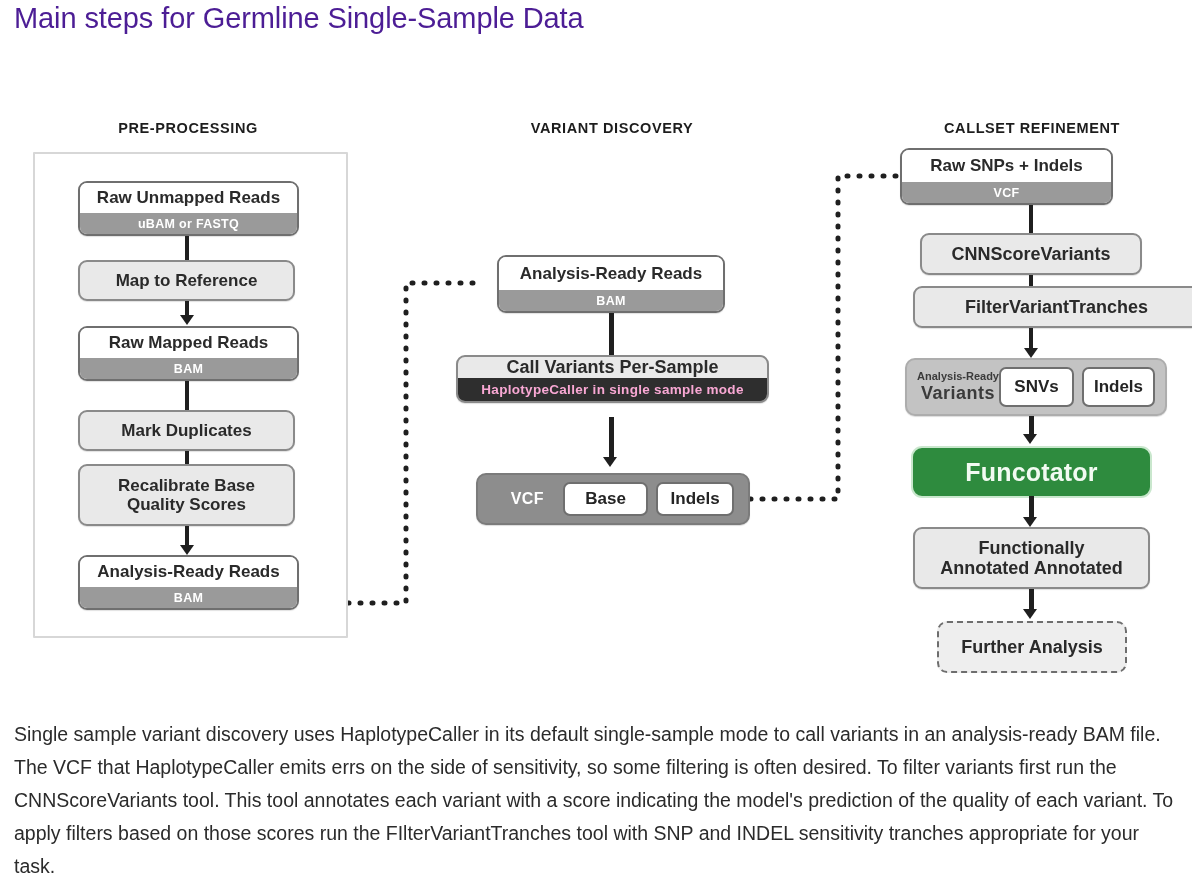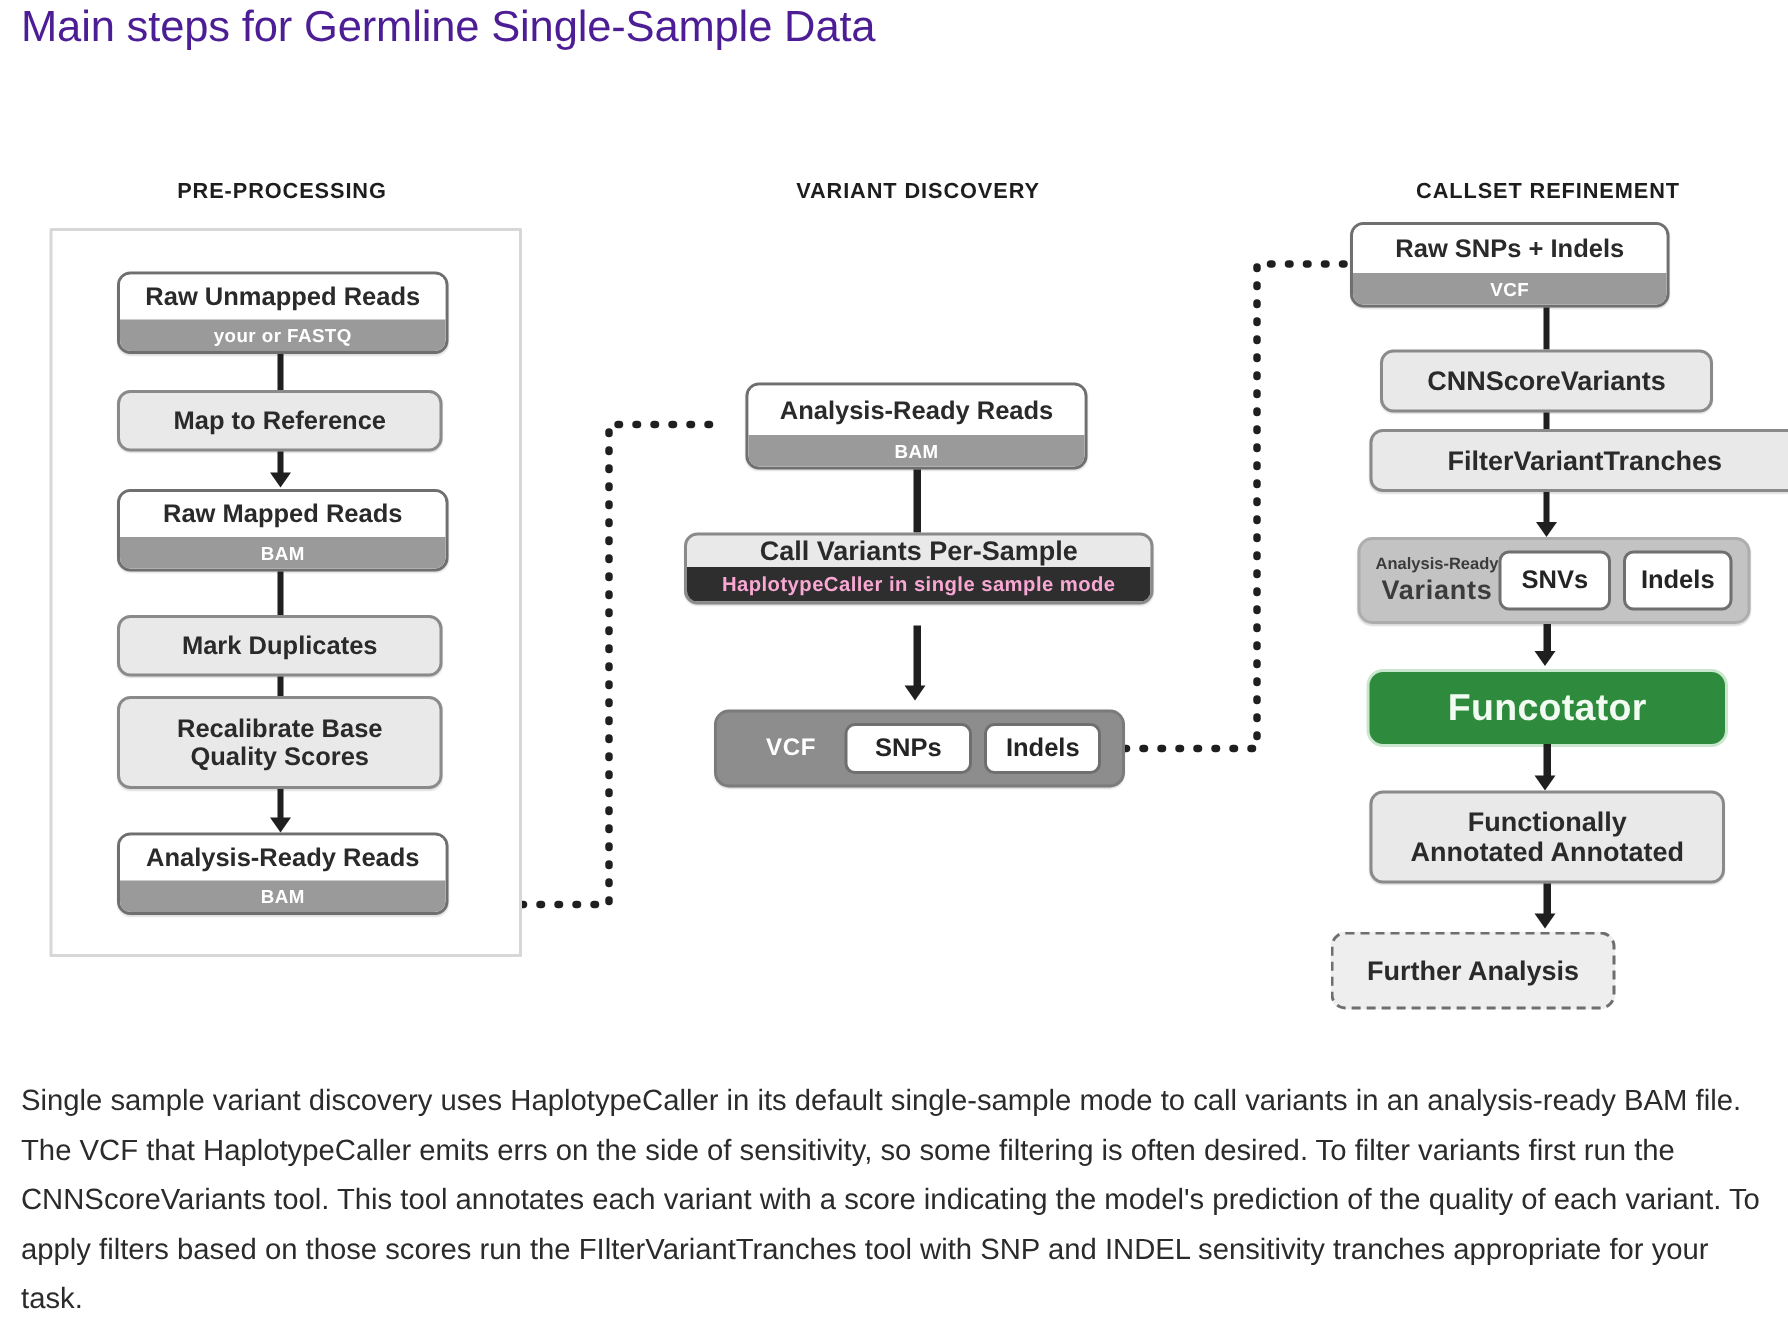--- a/index.html
+++ b/index.html
@@ -190,7 +190,7 @@
 
     <div class="node data" style="left:78px; top:81px; width:221px; height:55px;">
       <div class="main" style="font-size:17px;">Raw Unmapped Reads</div>
-      <div class="foot" style="height:21px; font-size:12.5px;">your or FASTQ</div>
+      <div class="foot" style="height:21px; font-size:12.5px;">uBAM or FASTQ</div>
     </div>
 
     <div class="arrow" style="left:185px; top:136px; width:4px; height:24px;"></div>

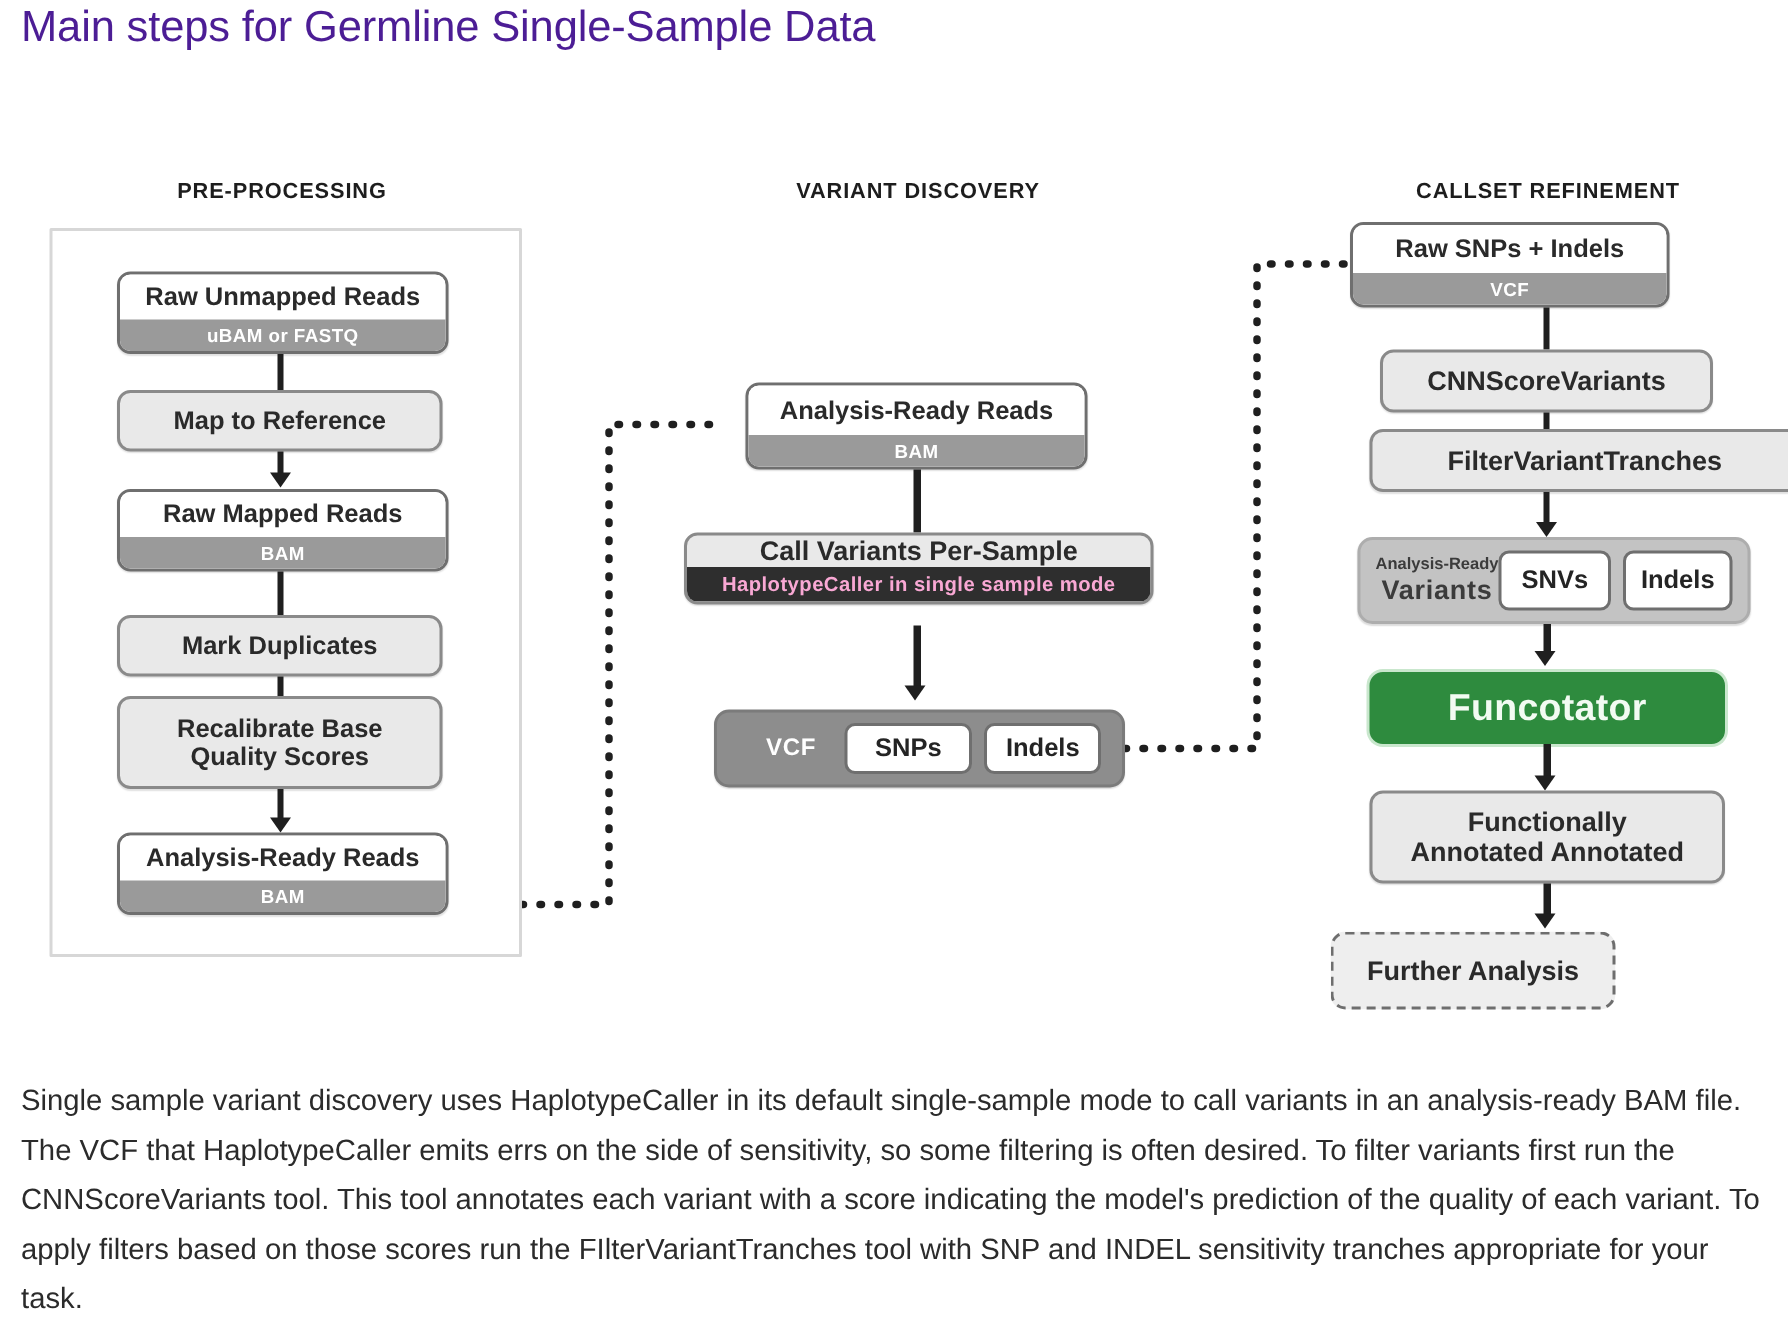--- a/index.html
+++ b/index.html
@@ -244,7 +244,7 @@
 
     <div class="group" style="left:476px; top:373px; width:274px; height:52px; padding:0 14px;">
       <div class="glabel" style="width:72px;">VCF</div>
-      <div class="chip" style="width:87px; height:34px; margin-right:8px;">SNPs</div>
+      <div class="chip" style="width:87px; height:34px; margin-right:8px;">Base</div>
       <div class="chip" style="width:79px; height:34px;">Indels</div>
     </div>
 

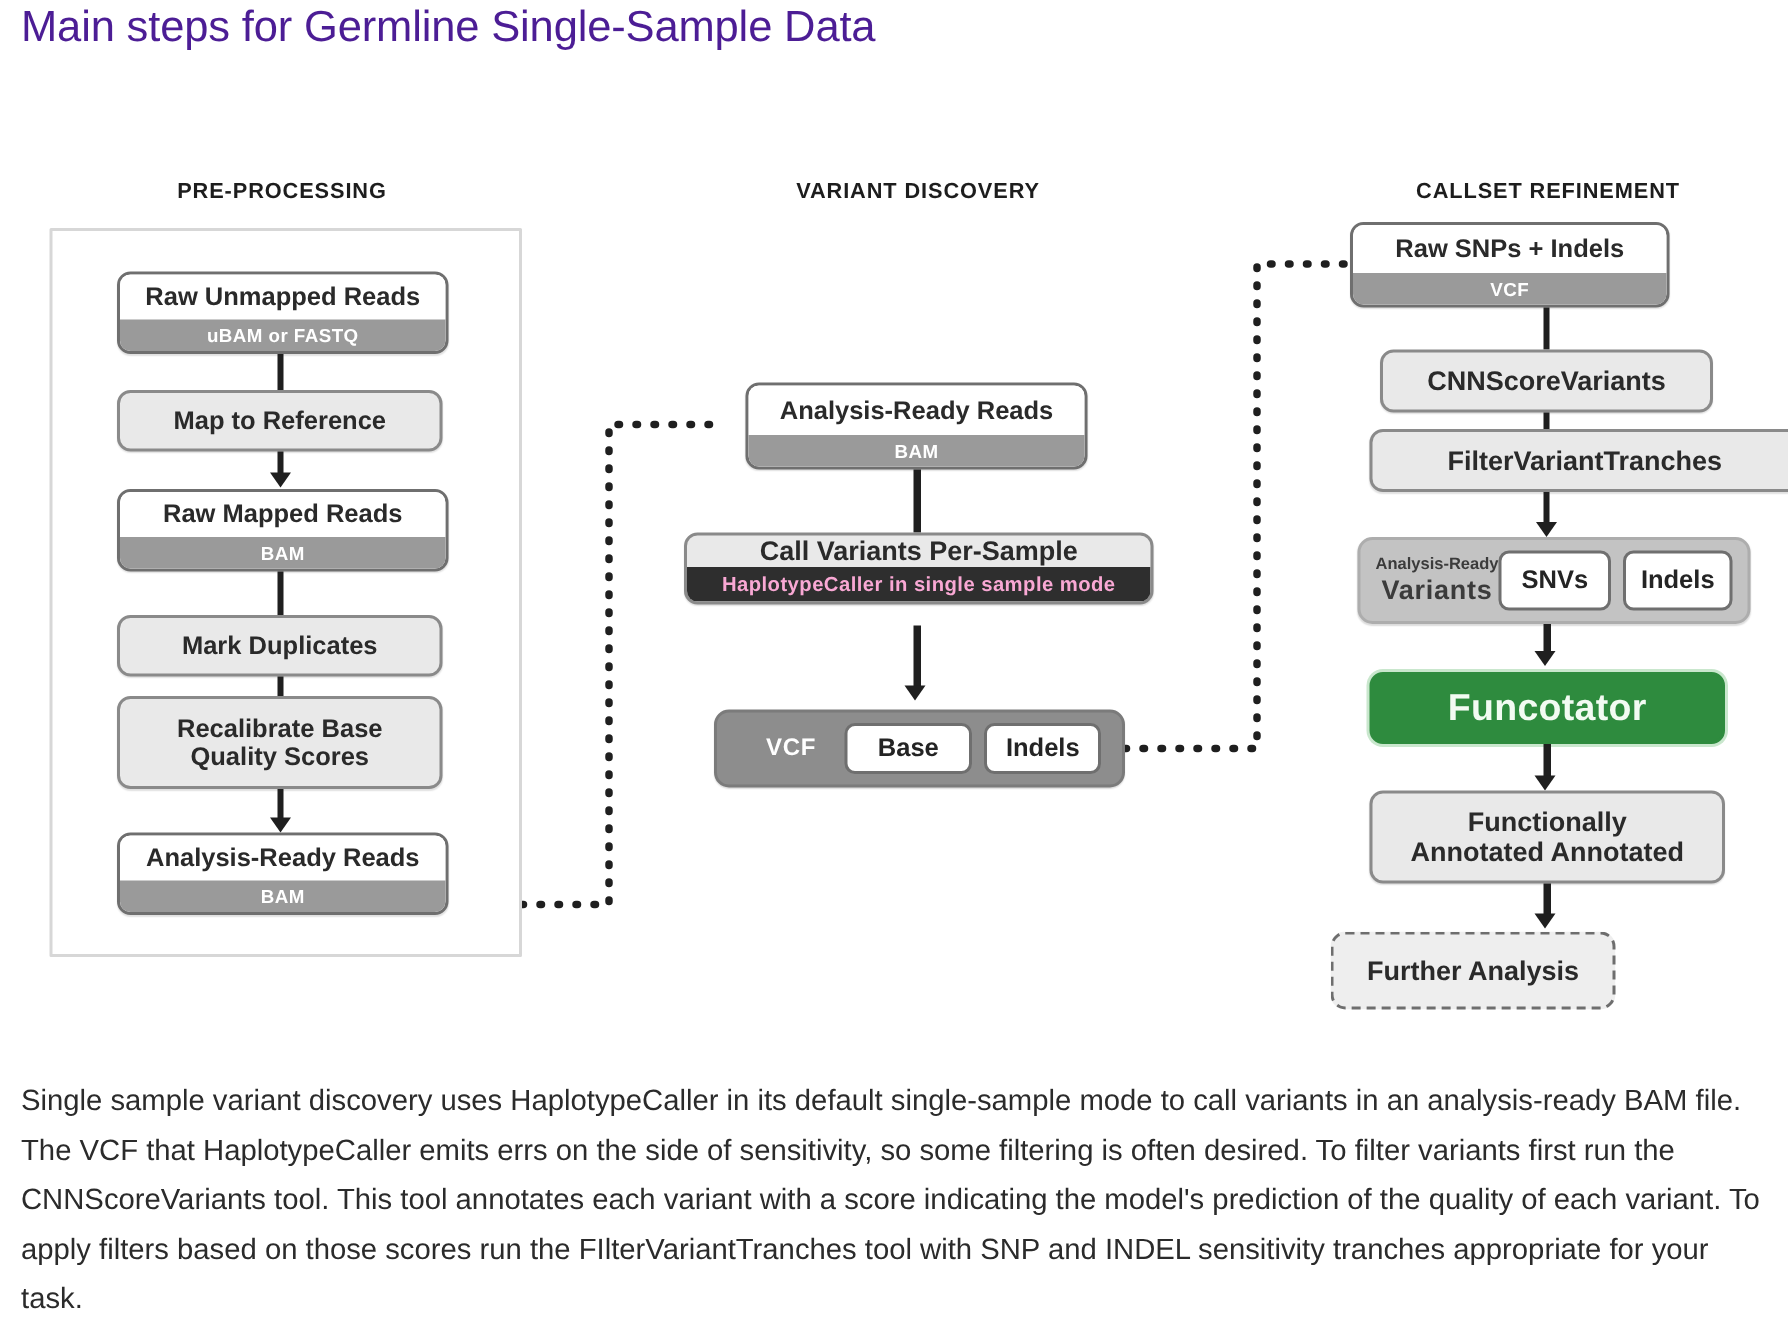--- a/index.html
+++ b/index.html
@@ -294,7 +294,7 @@
     <div class="arrow" style="left:1029px; top:489px; width:5px; height:24px;"></div>
     <div class="arrow-head" style="left:1023px; top:509px;"></div>
 
-    <div class="node dashed" style="left:887px; top:521px; width:190px; height:52px;">
+    <div class="node dashed" style="left:937px; top:521px; width:190px; height:52px;">
       <div class="main" style="font-size:18px;">Further Analysis</div>
     </div>
 

